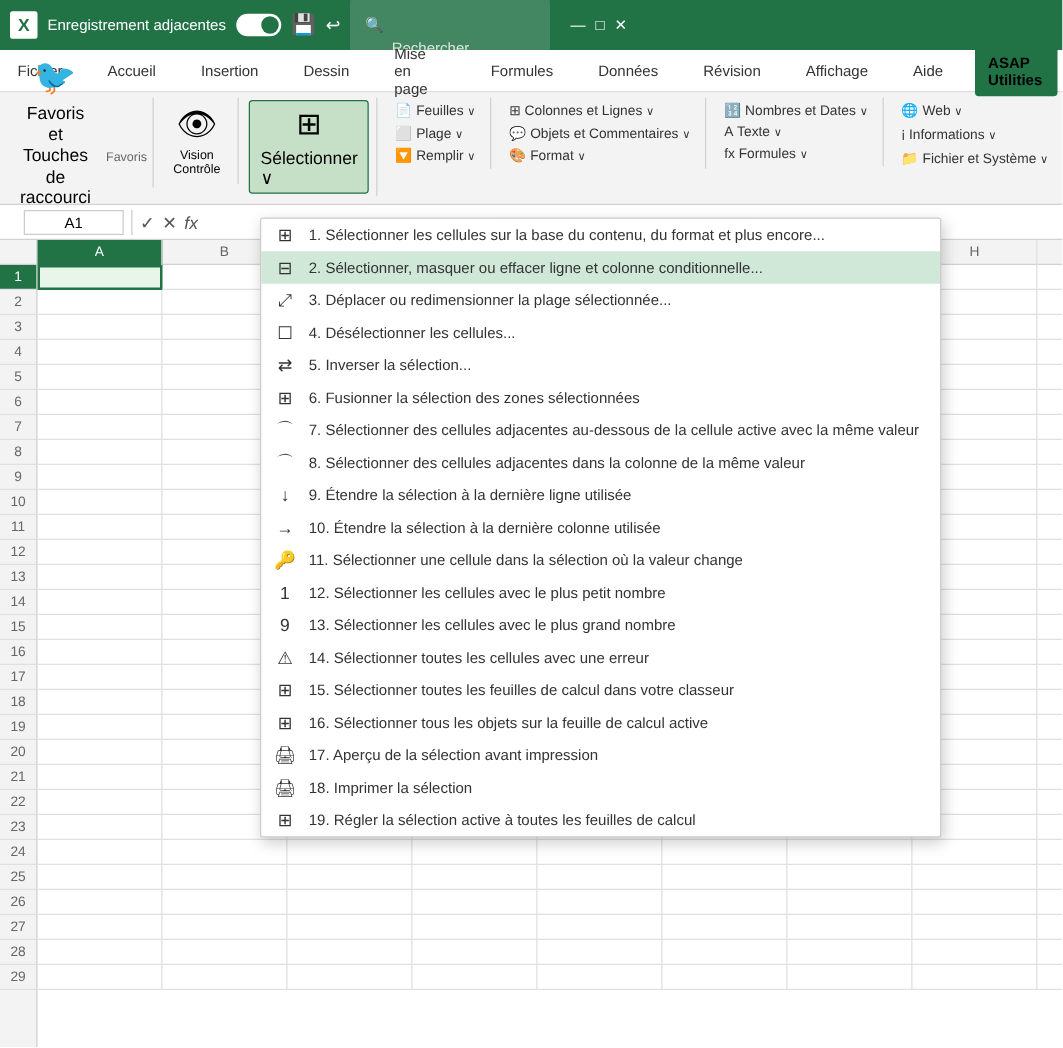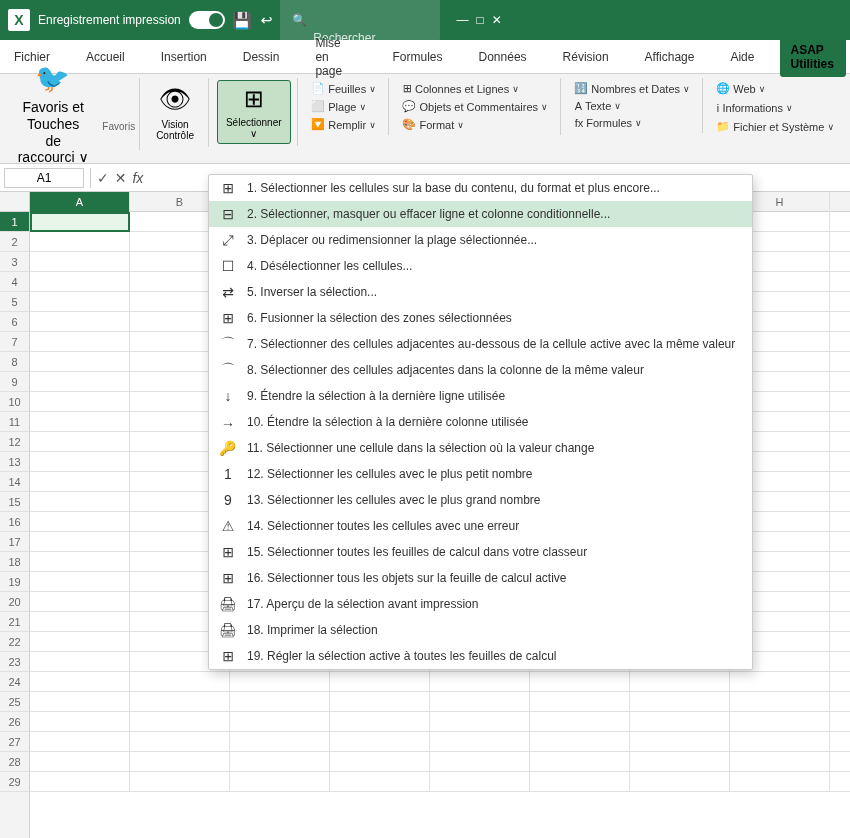--- a/index.html
+++ b/index.html
@@ -254,7 +254,7 @@
   <div class="title-bar-logo">
     <span>X</span>
   </div>
-  <span style="font-size:12px;">Enregistrement impression</span>
+  <span style="font-size:12px;">Enregistrement adjacentes</span>
   <div class="autosave-toggle"></div>
   <span style="color:white;font-size:16px;cursor:pointer;">💾</span>
   <span style="color:white;font-size:14px;cursor:pointer;">↩</span>

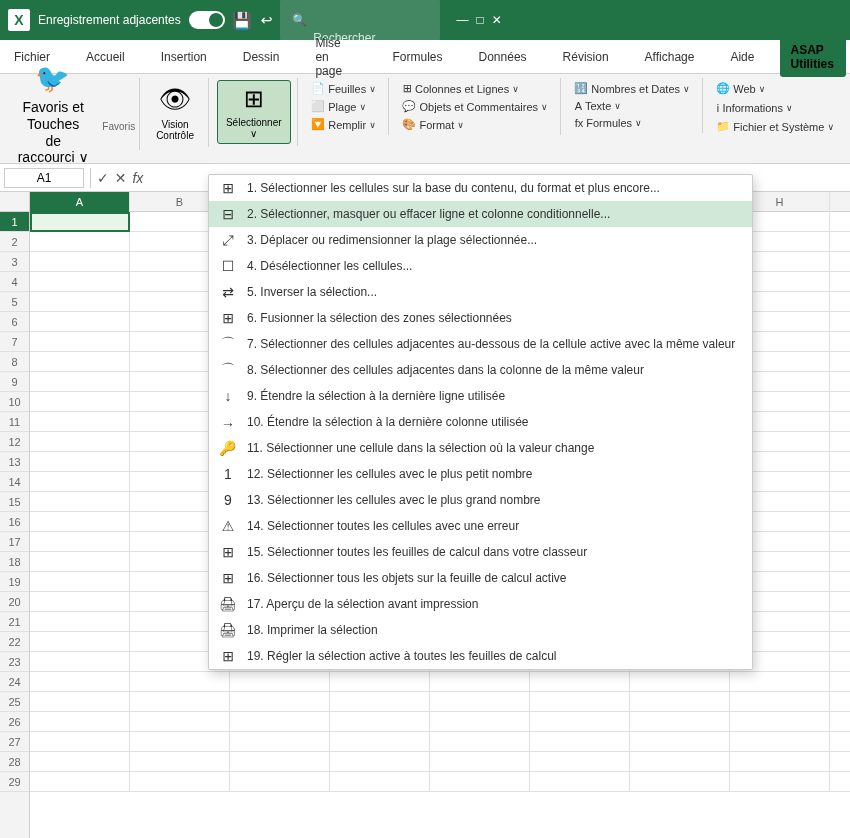--- a/index.html
+++ b/index.html
@@ -303,7 +303,7 @@
   <div style="display:flex;flex-direction:column;align-items:center;border-right:1px solid #d1d1d1;padding:2px 6px;">
     <div class="select-btn">
       <div style="font-size:24px;">⊞</div>
-      <div style="font-size:10px;text-align:center;">Sélectionner<br>∨</div>
+      <div style="font-size:14px;">Sélectionner<br>∨</div>
     </div>
   </div>
 

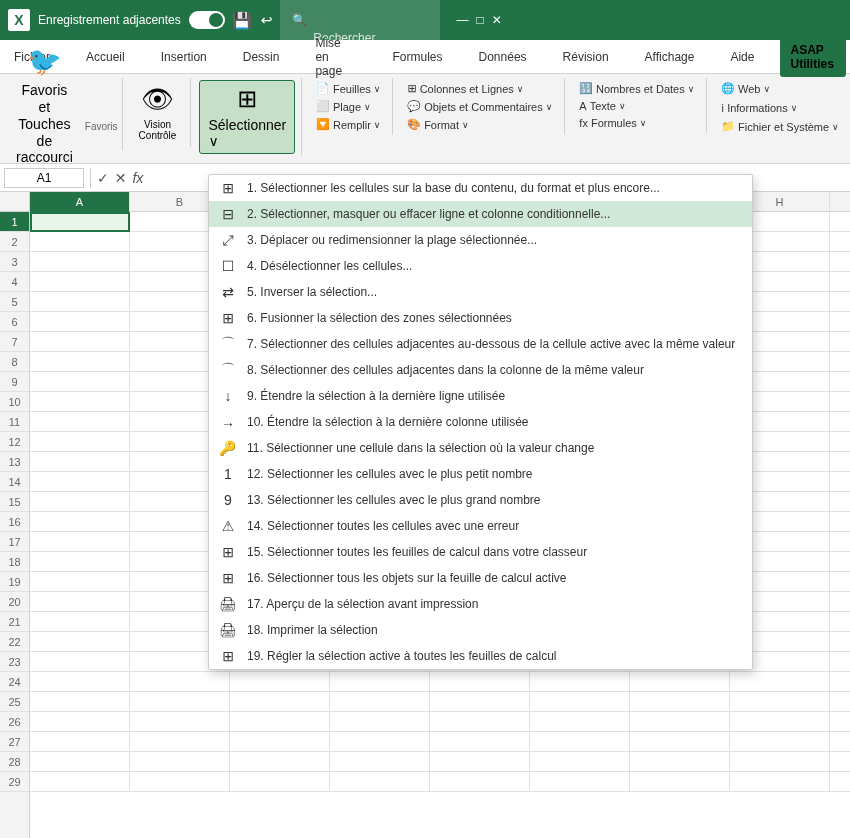--- a/index.html
+++ b/index.html
@@ -86,7 +86,7 @@
       align-items: center;
       height: 28px;
       border-bottom: 1px solid #d1d1d1;
-      padding: 0 4px;
+      padding: 0 19px;
       gap: 4px;
       background: #fff;
     }

